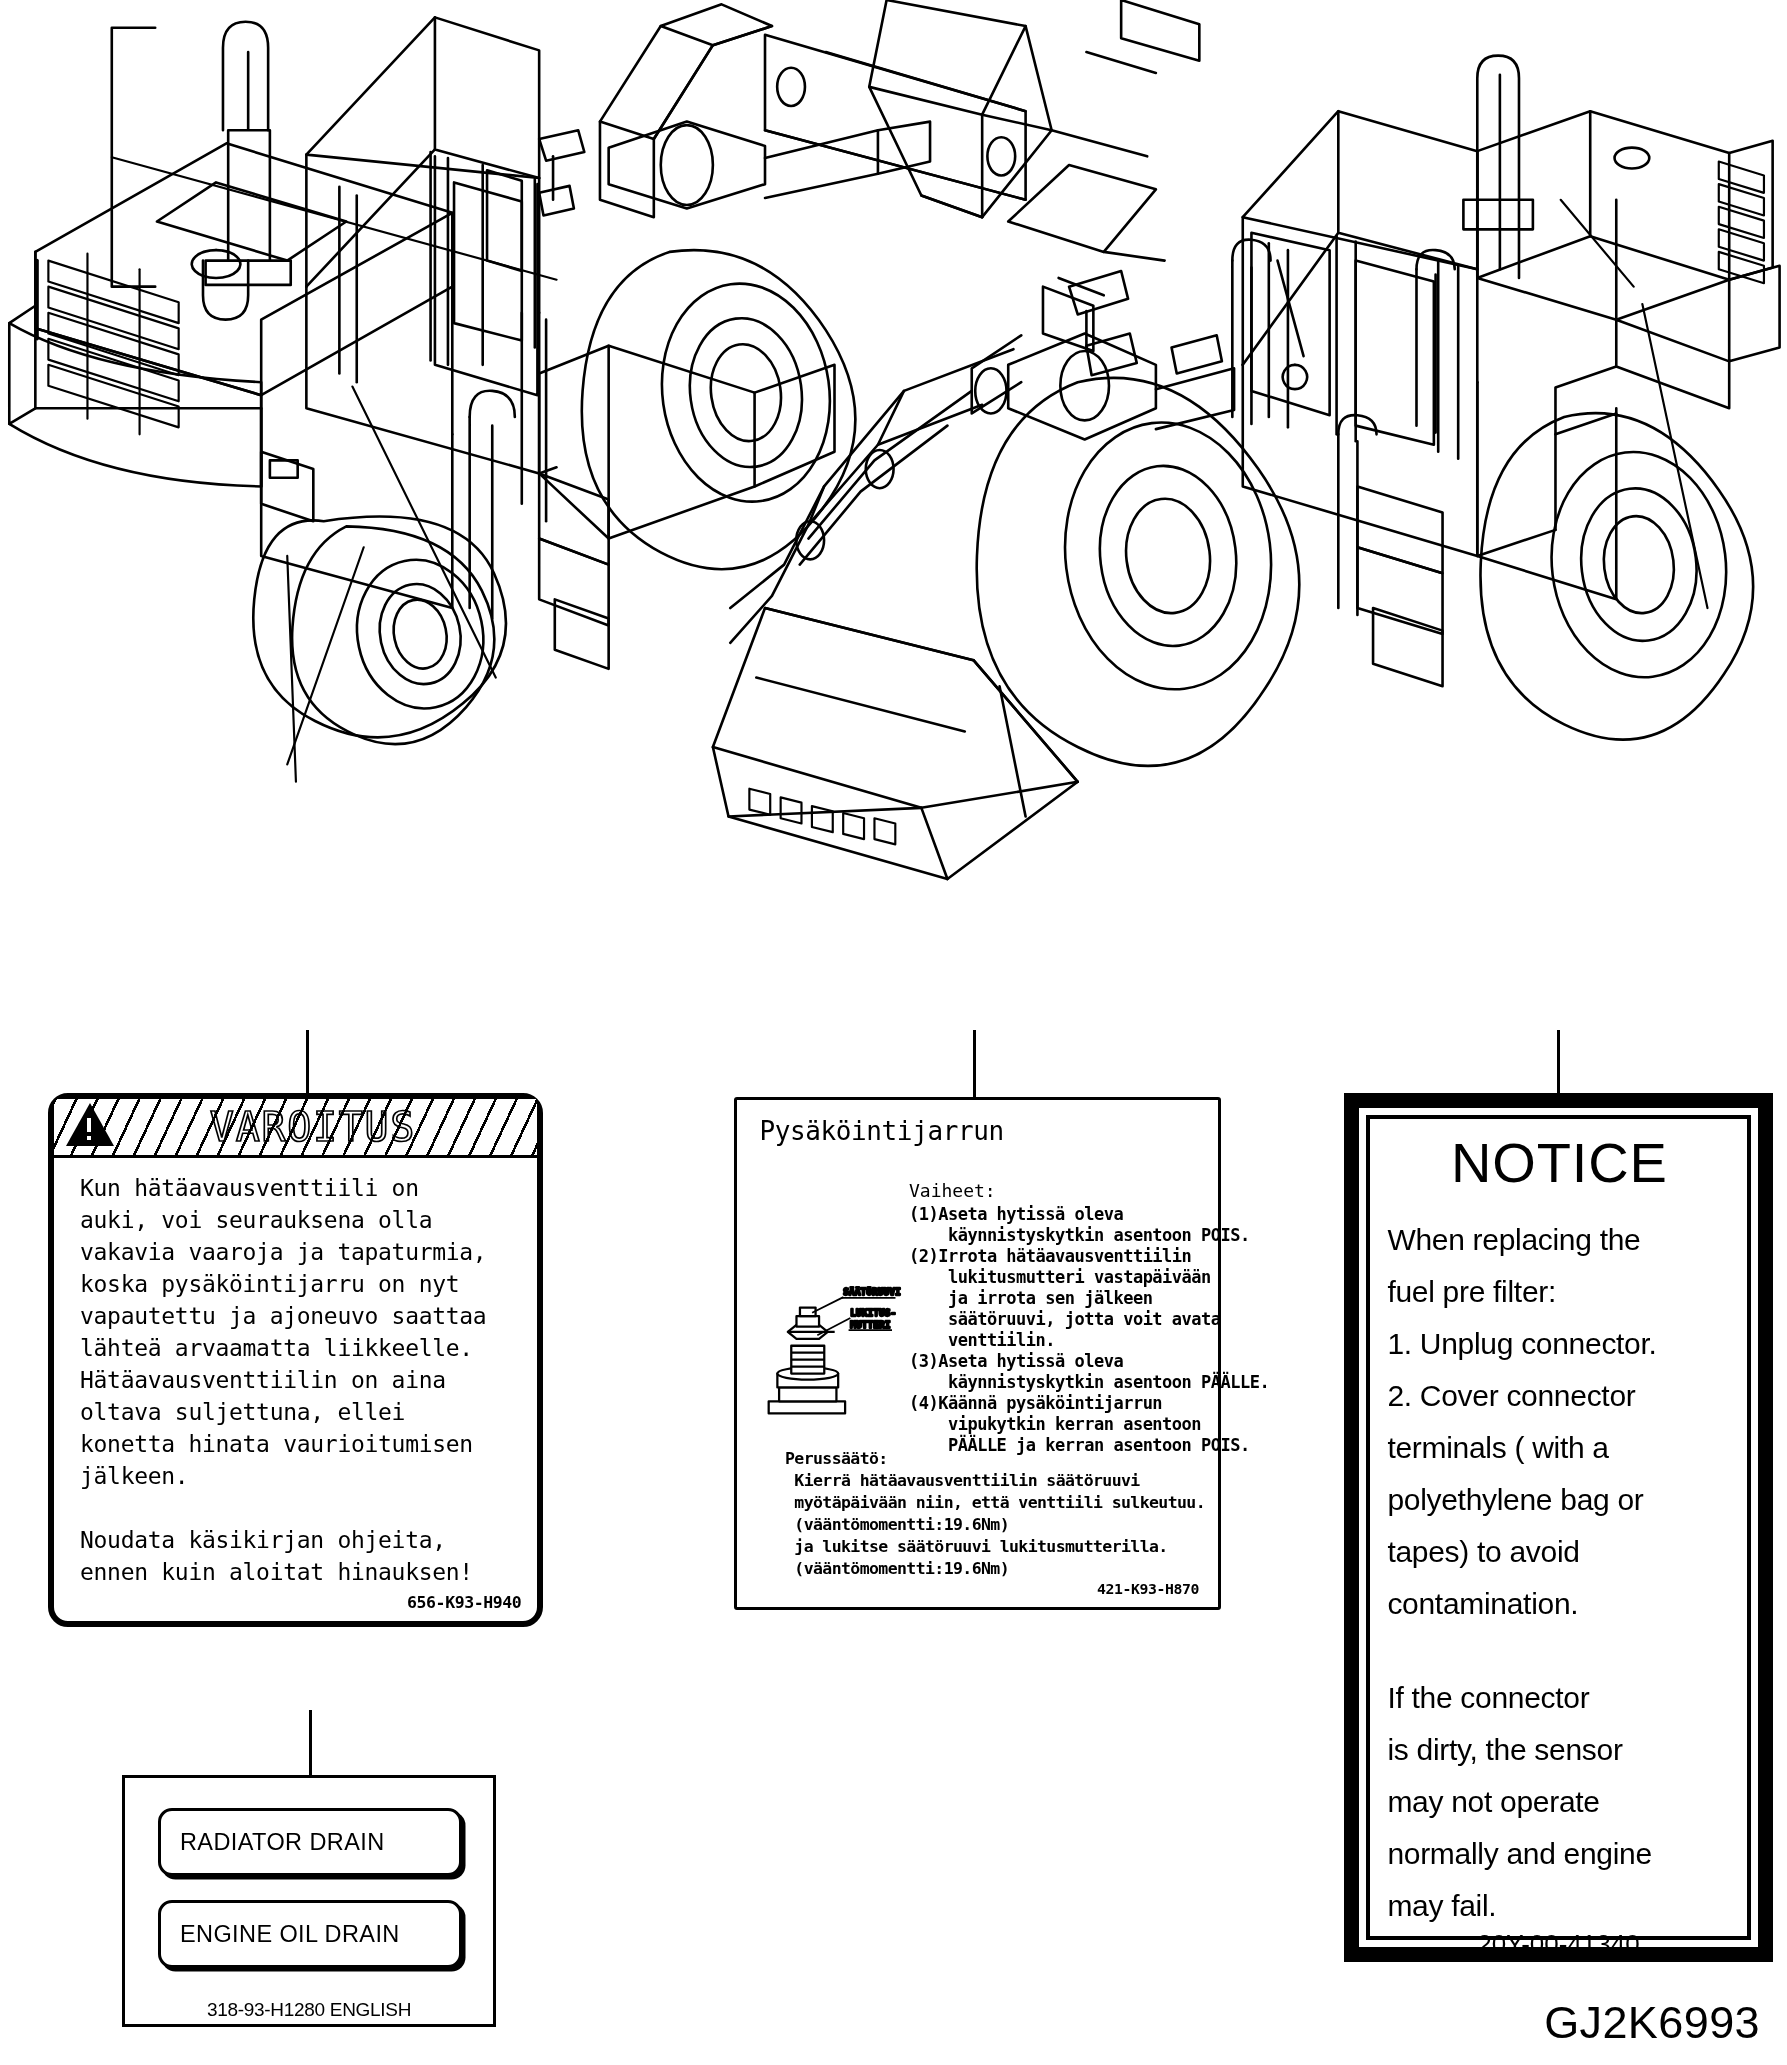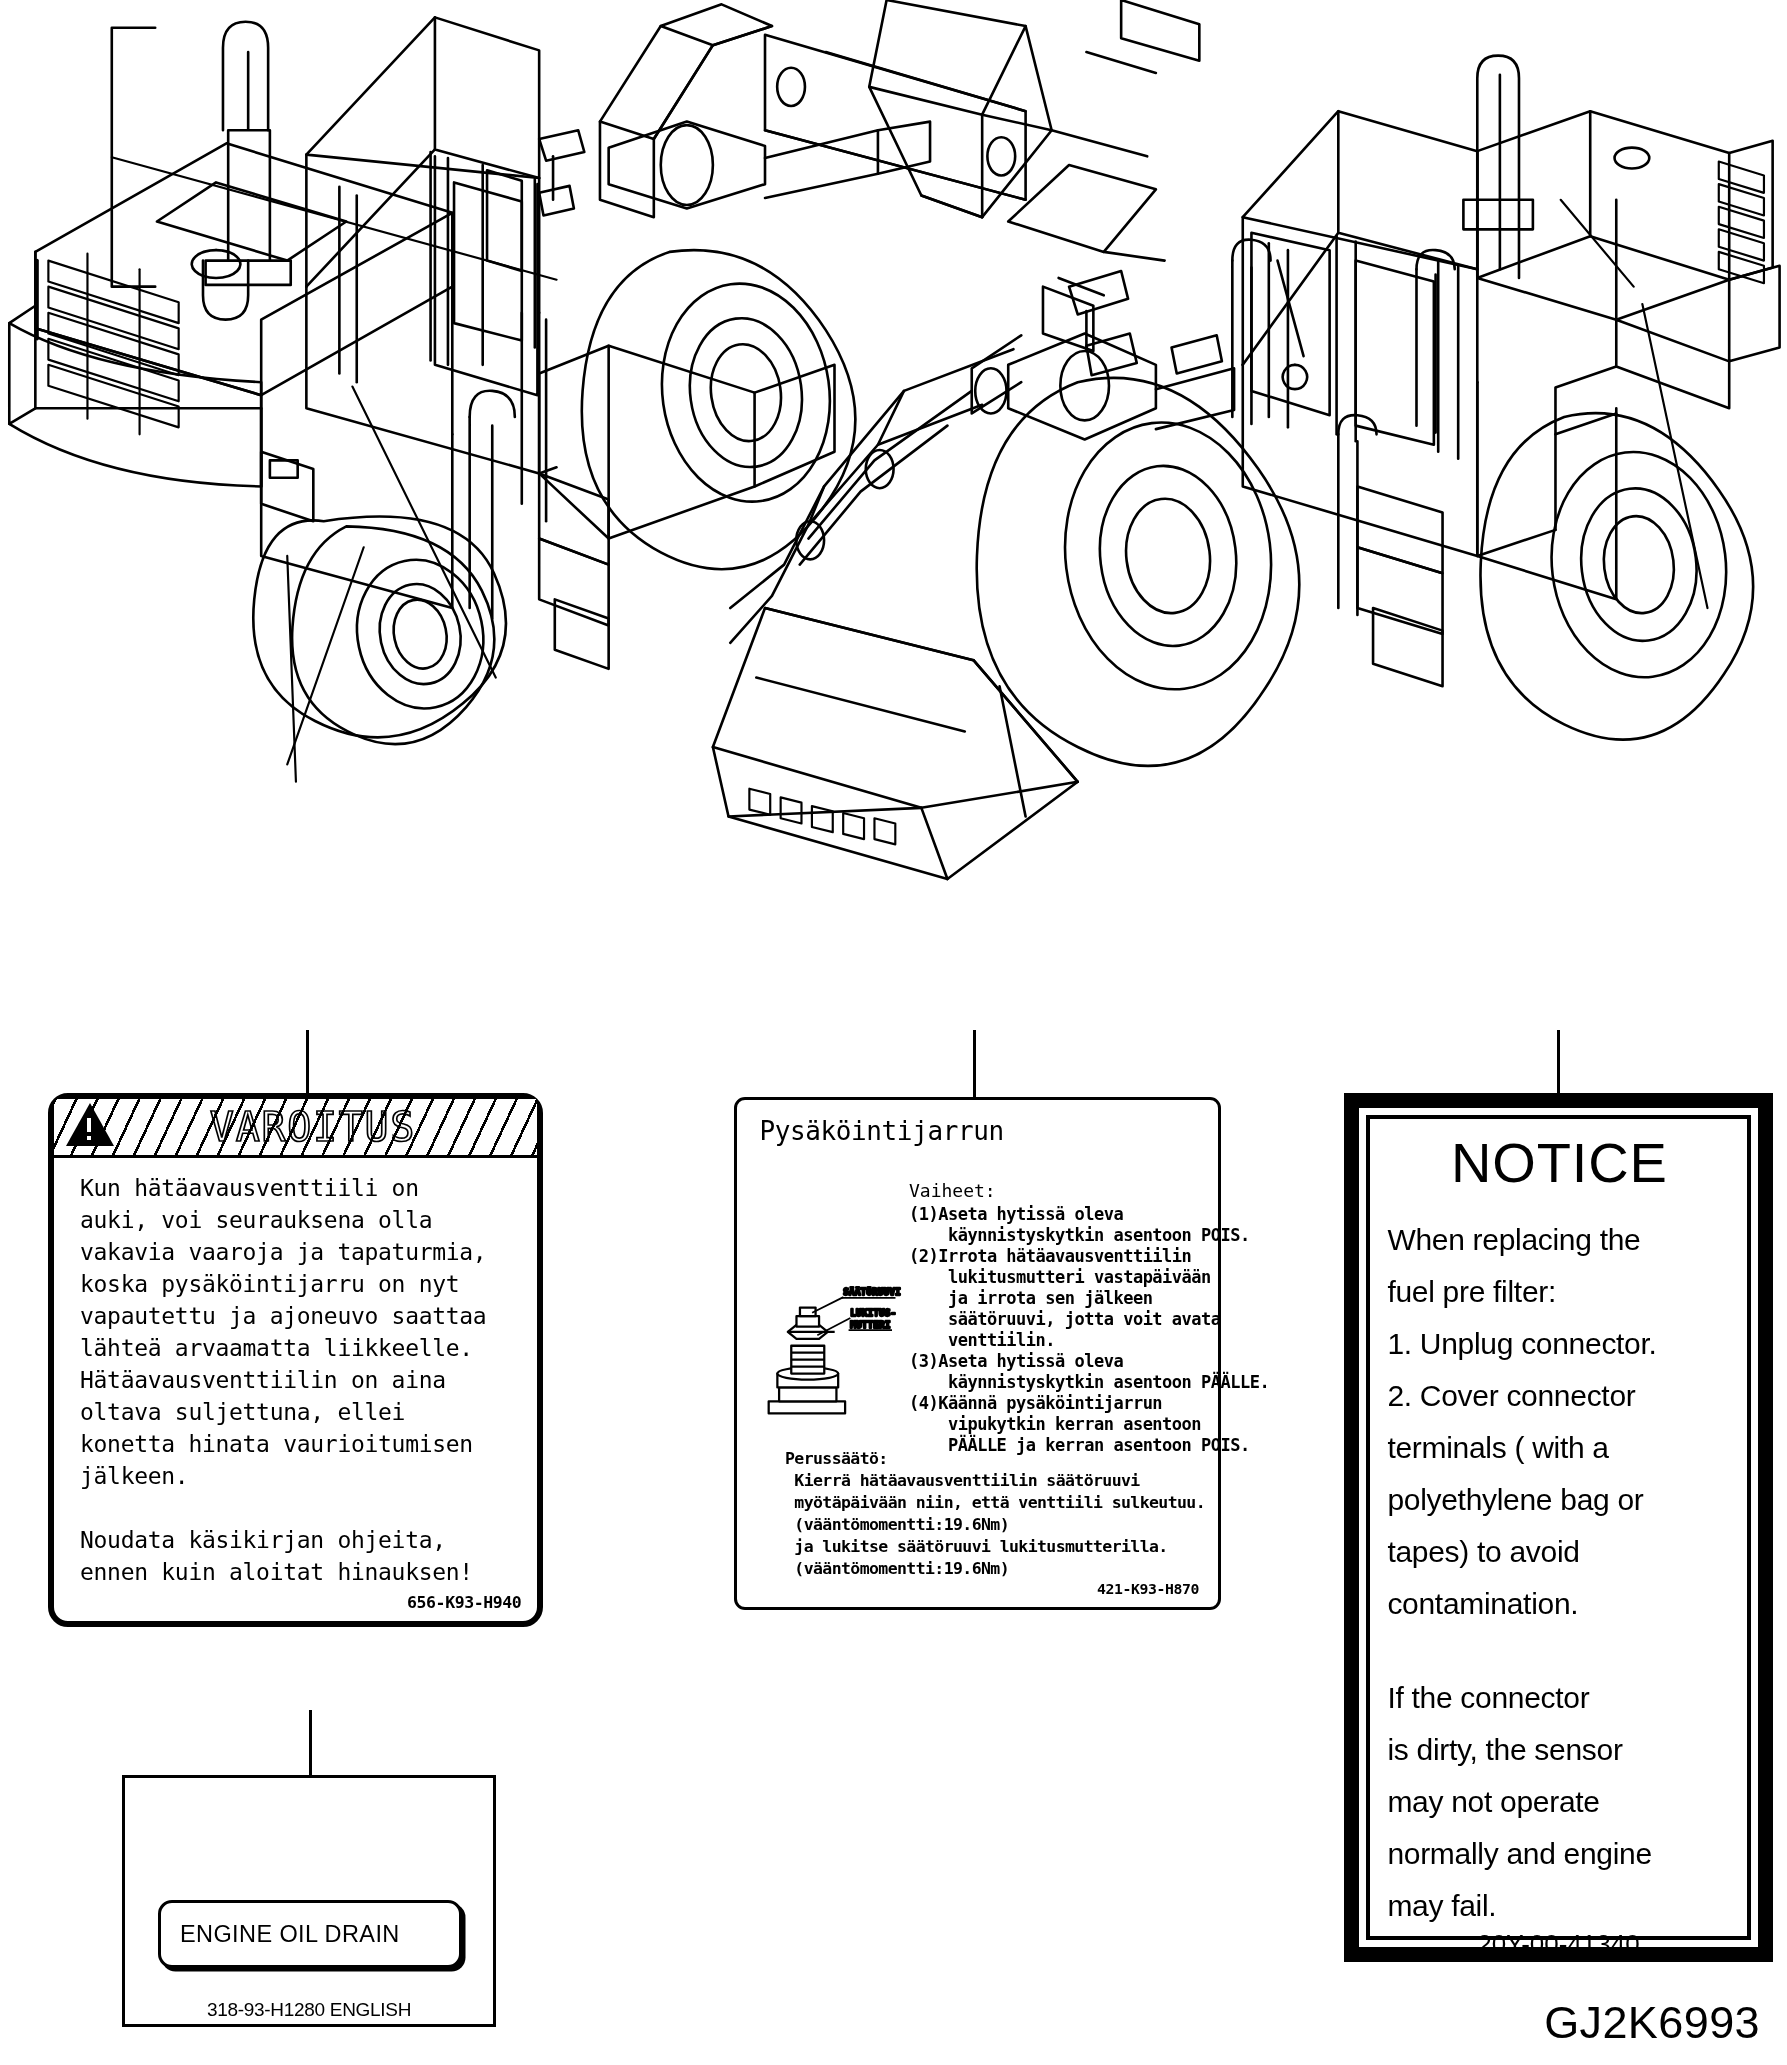--- a/index.html
+++ b/index.html
@@ -60,7 +60,7 @@
   
   .pb-label{
     position:absolute;left:734px;top:1097px;width:487px;height:513px;
-    border:3.5px solid #000;border-radius:11px;background:#fff;box-sizing:border-box;
+    border:3.5px solid #000;border-radius:3px;background:#fff;box-sizing:border-box;
   }
   .pb-title{
     position:absolute;left:22.6px;top:15.6px;

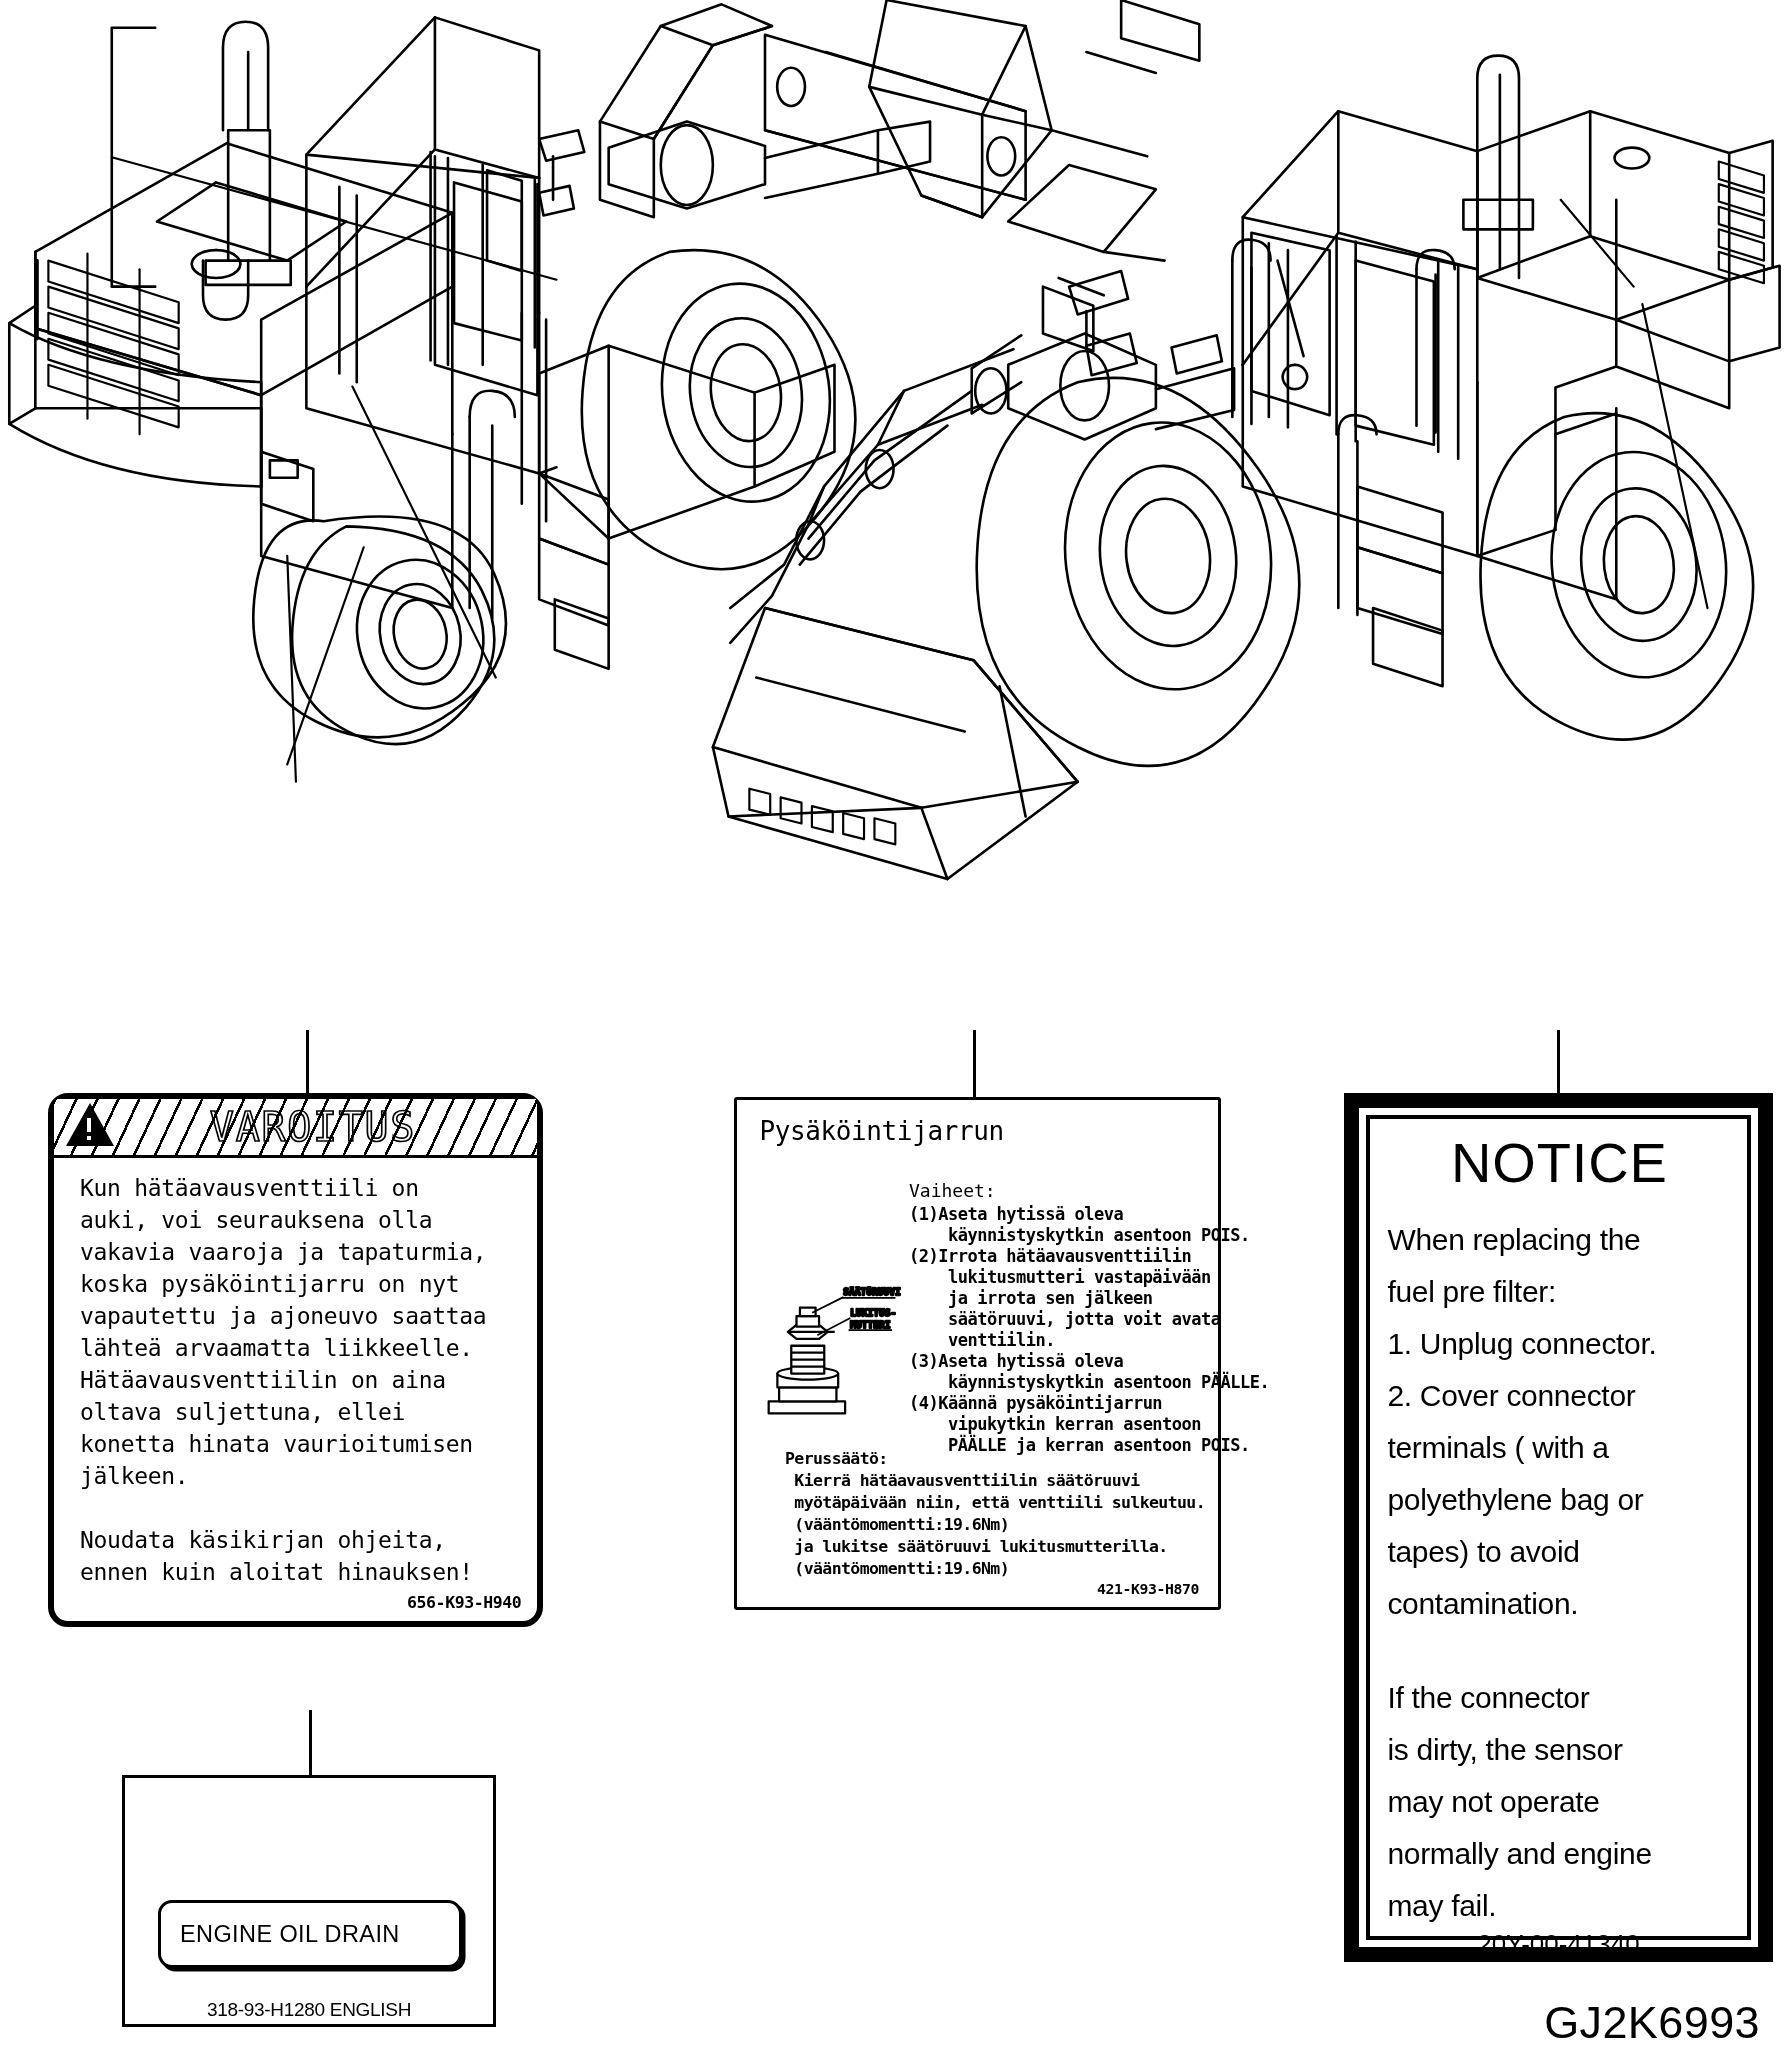--- a/index.html
+++ b/index.html
@@ -518,6 +518,9 @@
   </div>
 
   <div class="drain-label">
+    <div class="drain-box drain-b1">
+      <span>RADIATOR DRAIN</span>
+    </div>
     <div class="drain-box drain-b2">
       <span>ENGINE OIL DRAIN</span>
     </div>

